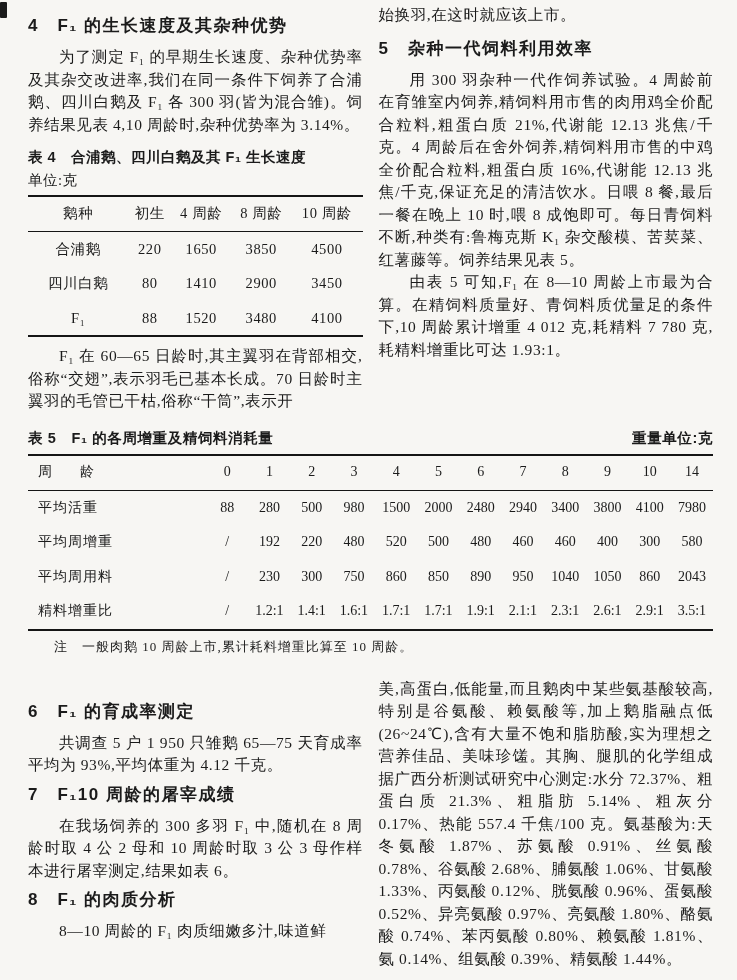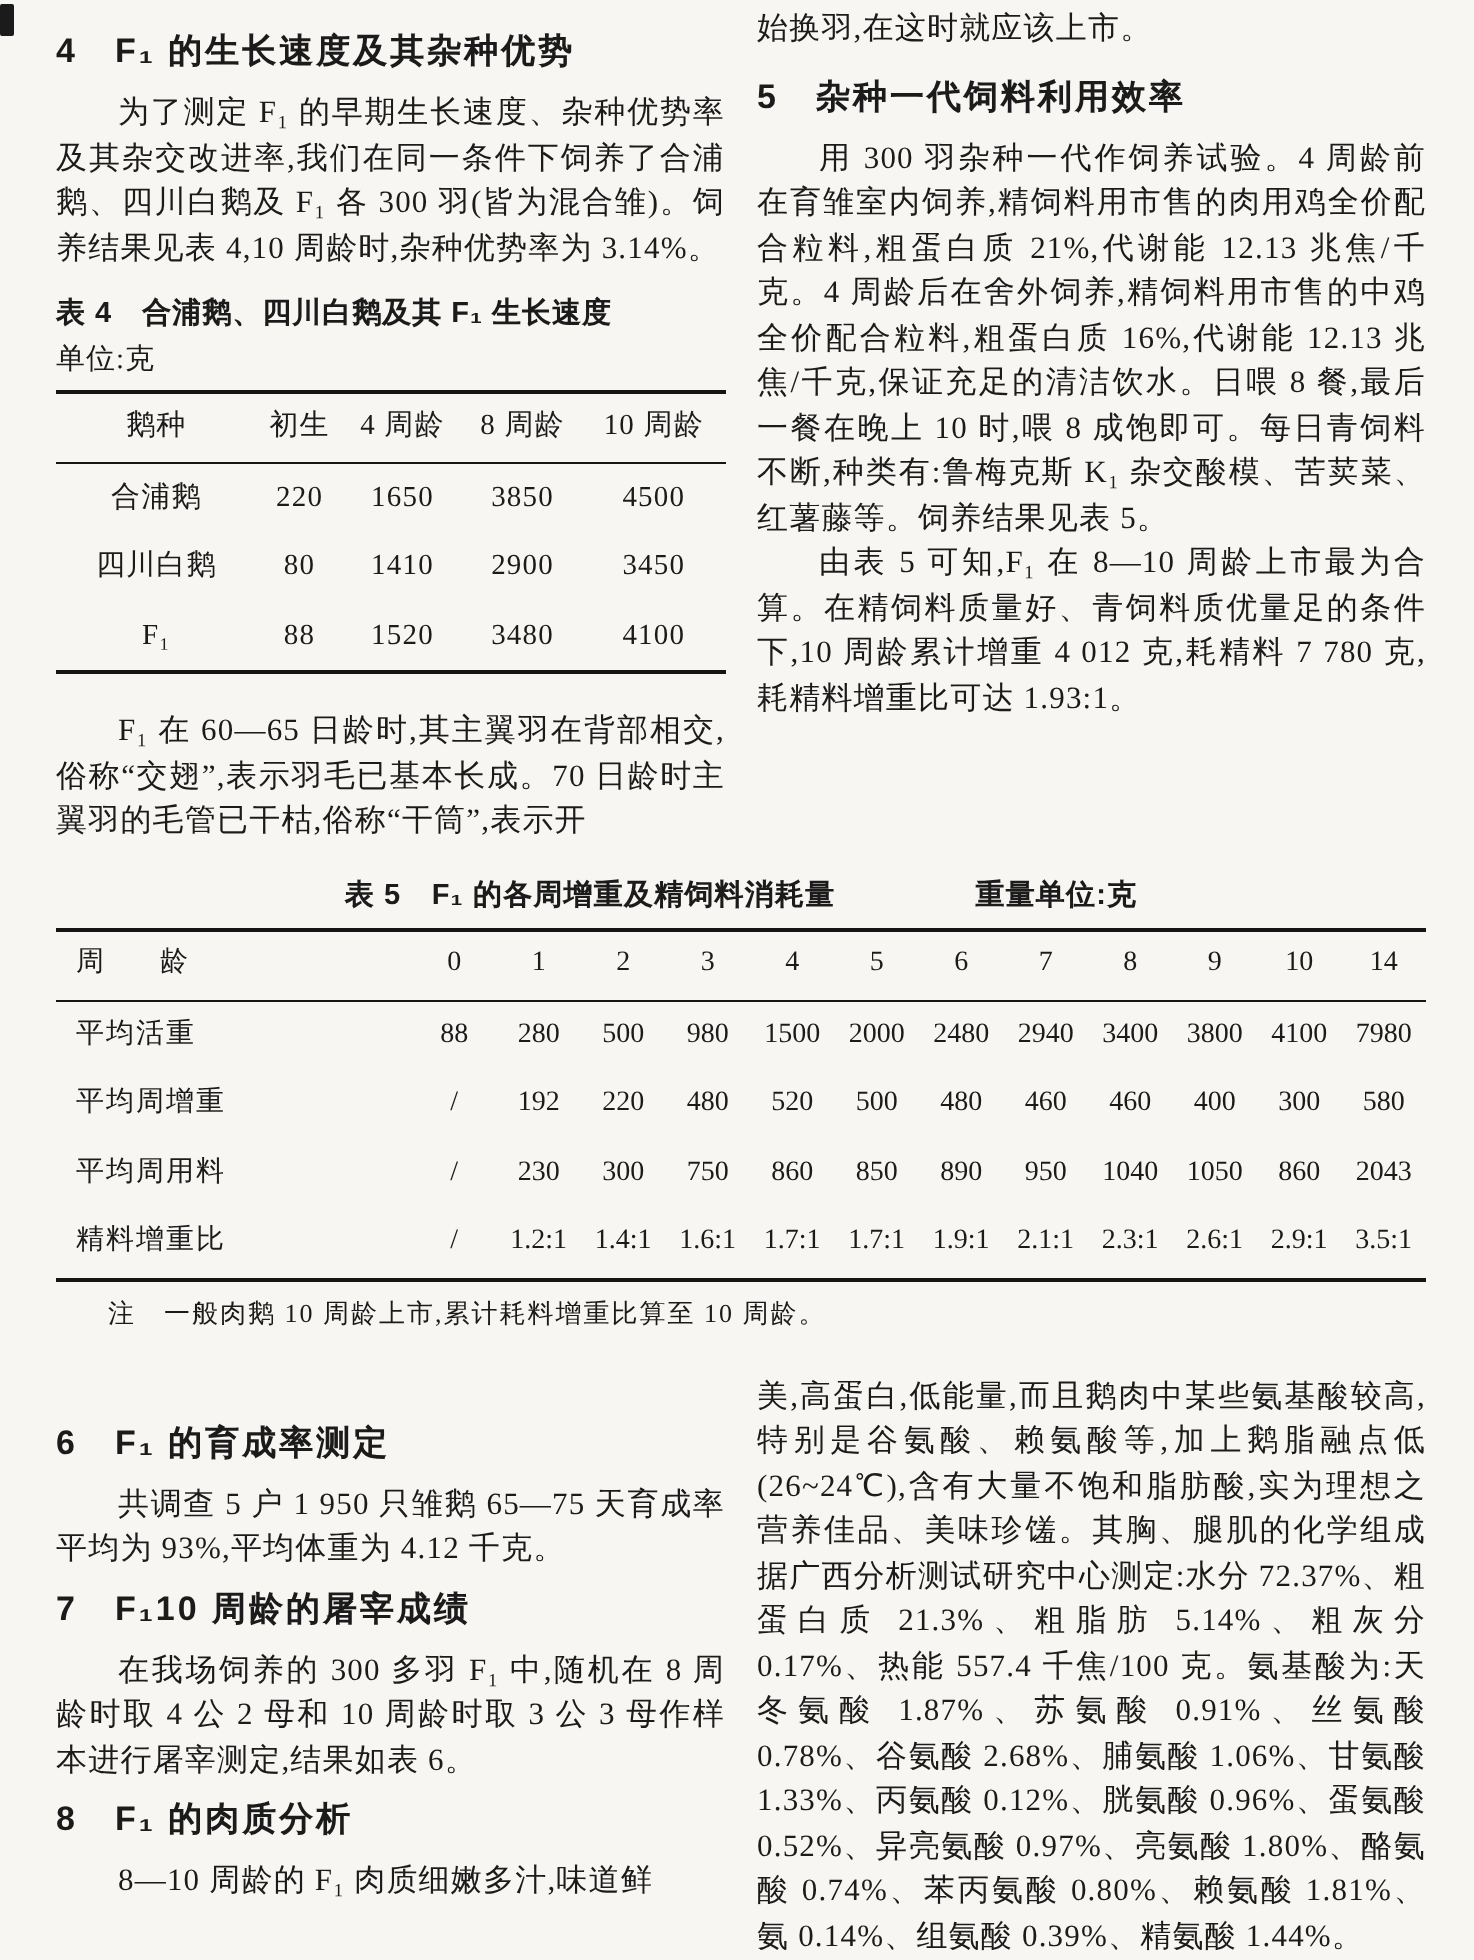--- a/index.html
+++ b/index.html
@@ -30,7 +30,7 @@
   p { margin:0; text-align:justify;font-family:Liberation Serif, serif; }
   .indent { text-indent:2em; }
   .mt6 { margin-top:6px; }
-  .mt8 { margin-top:18px; }
+  .mt8 { margin-top:8px; }
   .mt10 { margin-top:10px; }
 
   

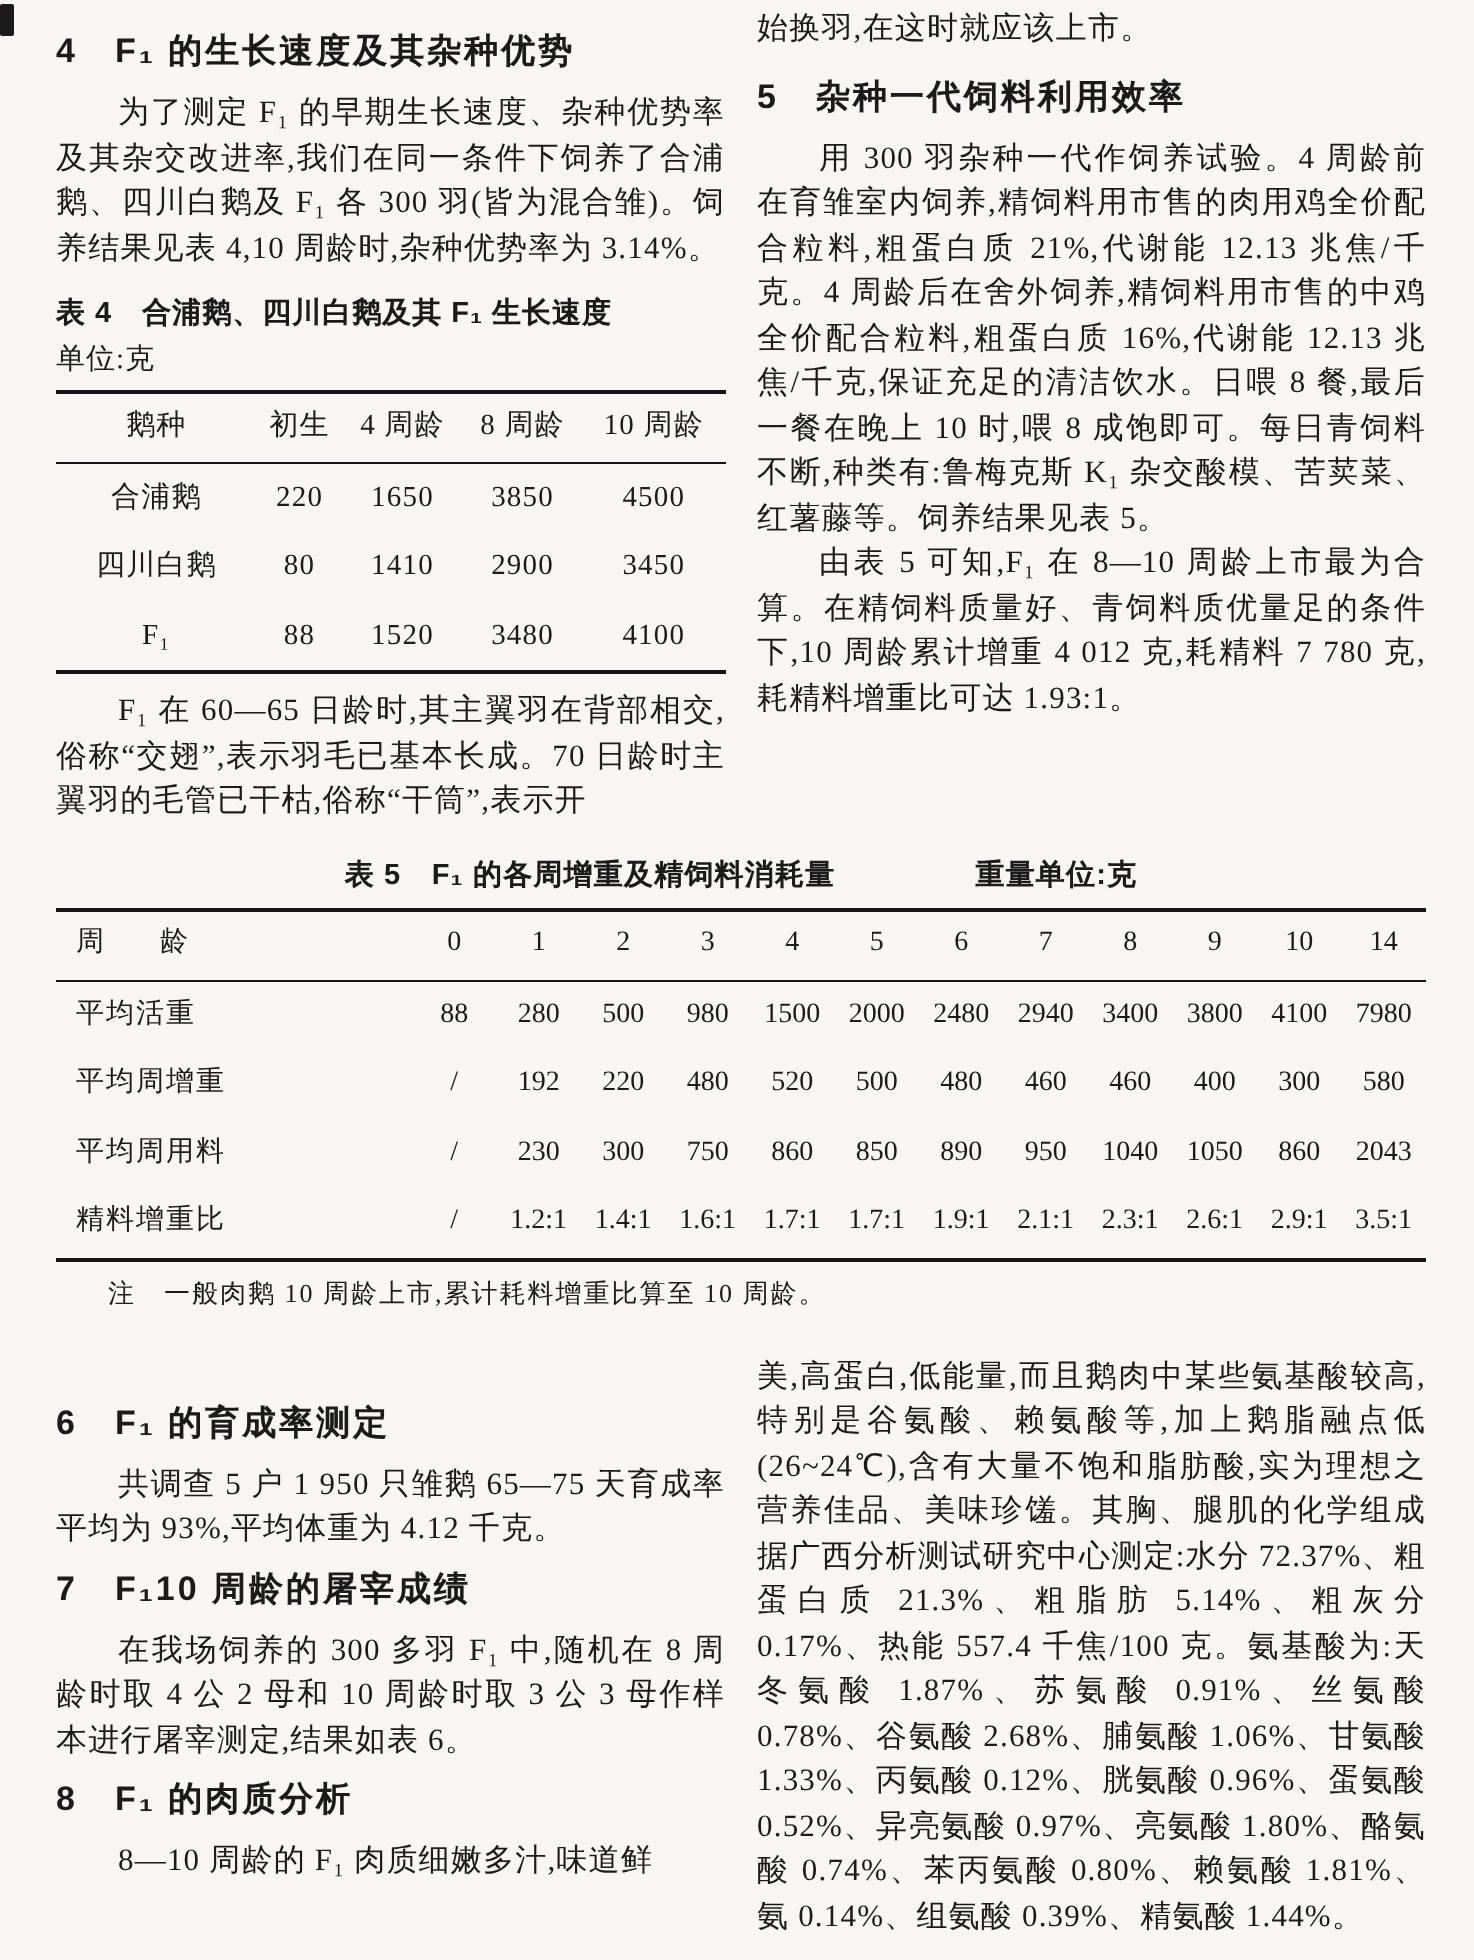--- a/index.html
+++ b/index.html
@@ -60,7 +60,7 @@
   
   .t5-section { margin-top:14px; }
   .t5-caption {
-    display:flex; justify-content:center; gap:70px; align-items:baseline;
+    display:flex; justify-content:space-between; gap:70px; align-items:baseline;
     font-size:14.5px; margin-bottom:5px; white-space:nowrap;
   }
   .t5-caption .t5-title { font-family:"Liberation Sans","DejaVu Sans",sans-serif; font-weight:bold; }

